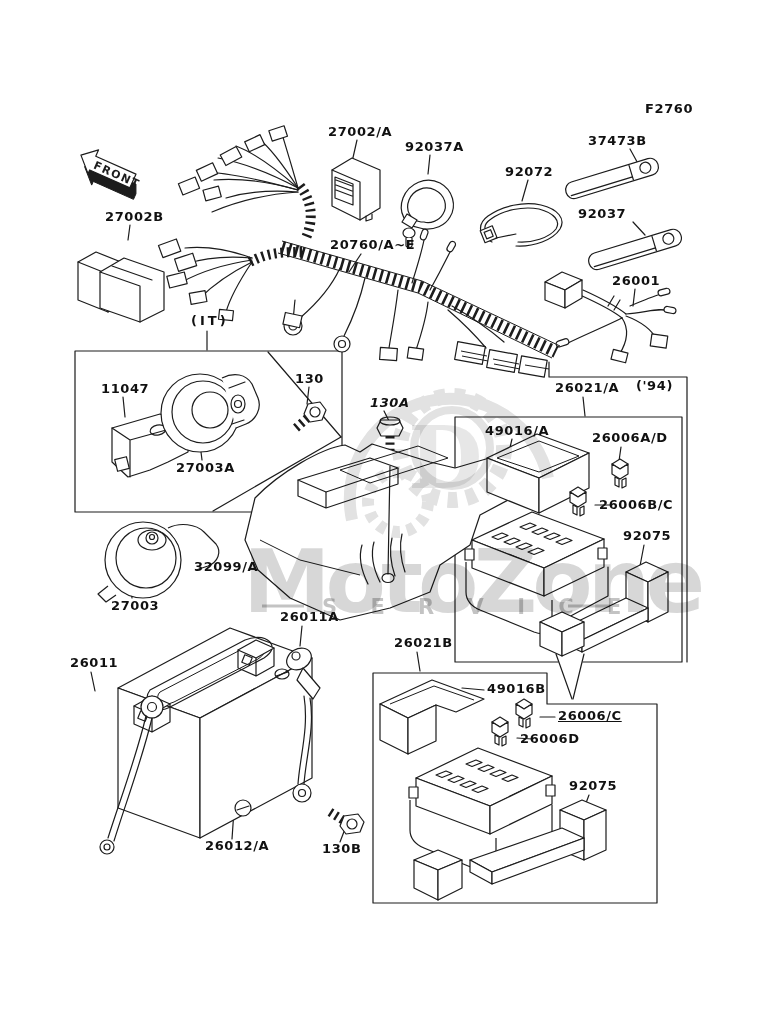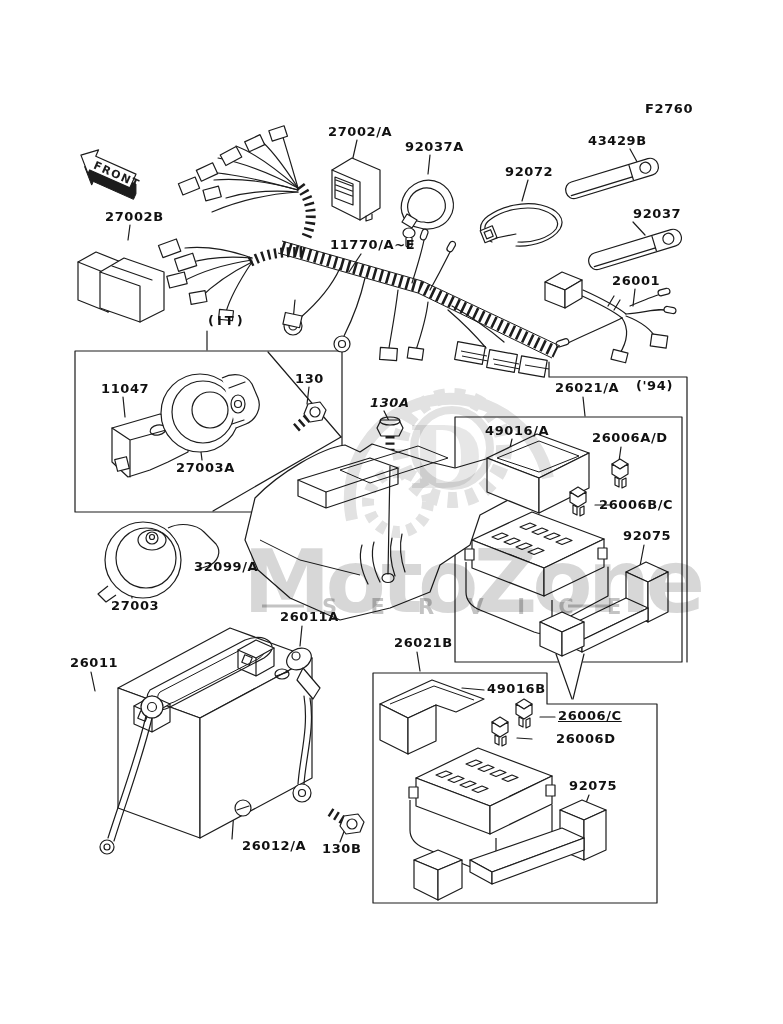--- a/index.html
+++ b/index.html
@@ -404,7 +404,7 @@
   <div class="plabel" style="left:328px;top:124px;">27002/A</div>
   <div class="plabel" style="left:405px;top:139px;">92037A</div>
   <div class="plabel" style="left:505px;top:164px;">92072</div>
-  <div class="plabel" style="left:588px;top:133px;">43429B</div>
+  <div class="plabel" style="left:588px;top:133px;">37473B</div>
   <div class="plabel" style="left:633px;top:206px;">92037</div>
   <div class="plabel" style="left:612px;top:273px;">26001</div>
   <div class="plabel" style="left:330px;top:237px;">11770/A~E</div>

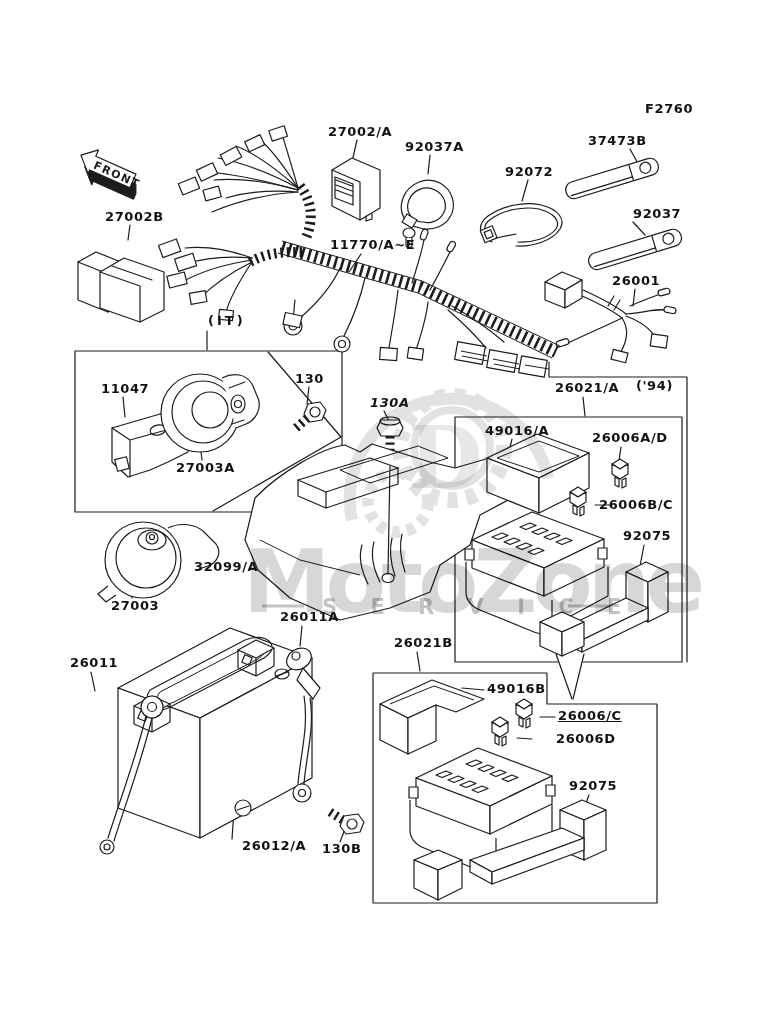--- a/index.html
+++ b/index.html
@@ -405,7 +405,7 @@
   <div class="plabel" style="left:405px;top:139px;">92037A</div>
   <div class="plabel" style="left:505px;top:164px;">92072</div>
   <div class="plabel" style="left:588px;top:133px;">37473B</div>
-  <div class="plabel" style="left:633px;top:206px;">92037</div>
+  <div class="plabel" style="left:578px;top:206px;">92037</div>
   <div class="plabel" style="left:612px;top:273px;">26001</div>
   <div class="plabel" style="left:330px;top:237px;">11770/A~E</div>
   <div class="plabel" style="left:105px;top:209px;">27002B</div>

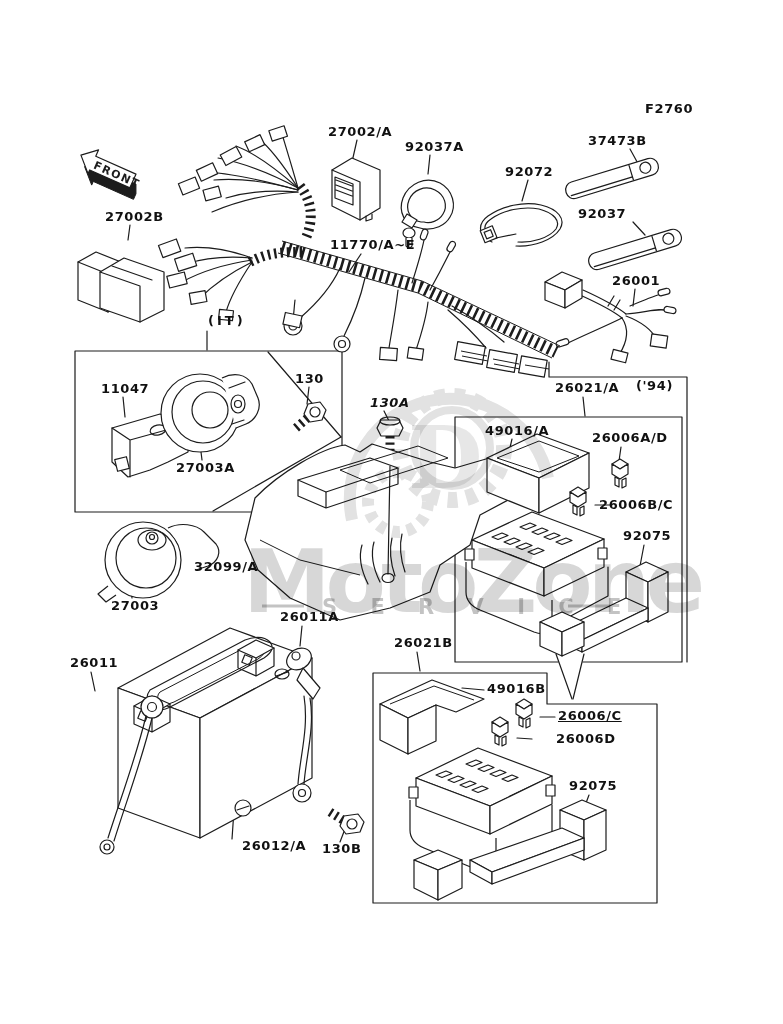--- a/index.html
+++ b/index.html
@@ -407,7 +407,7 @@
   <div class="plabel" style="left:588px;top:133px;">37473B</div>
   <div class="plabel" style="left:578px;top:206px;">92037</div>
   <div class="plabel" style="left:612px;top:273px;">26001</div>
-  <div class="plabel" style="left:330px;top:237px;">11770/A~E</div>
+  <div class="plabel" style="left:330px;top:237px;">20760/A~E</div>
   <div class="plabel" style="left:105px;top:209px;">27002B</div>
   <div class="plabel wide" style="left:191px;top:313px;">(IT)</div>
   <div class="plabel" style="left:101px;top:381px;">11047</div>

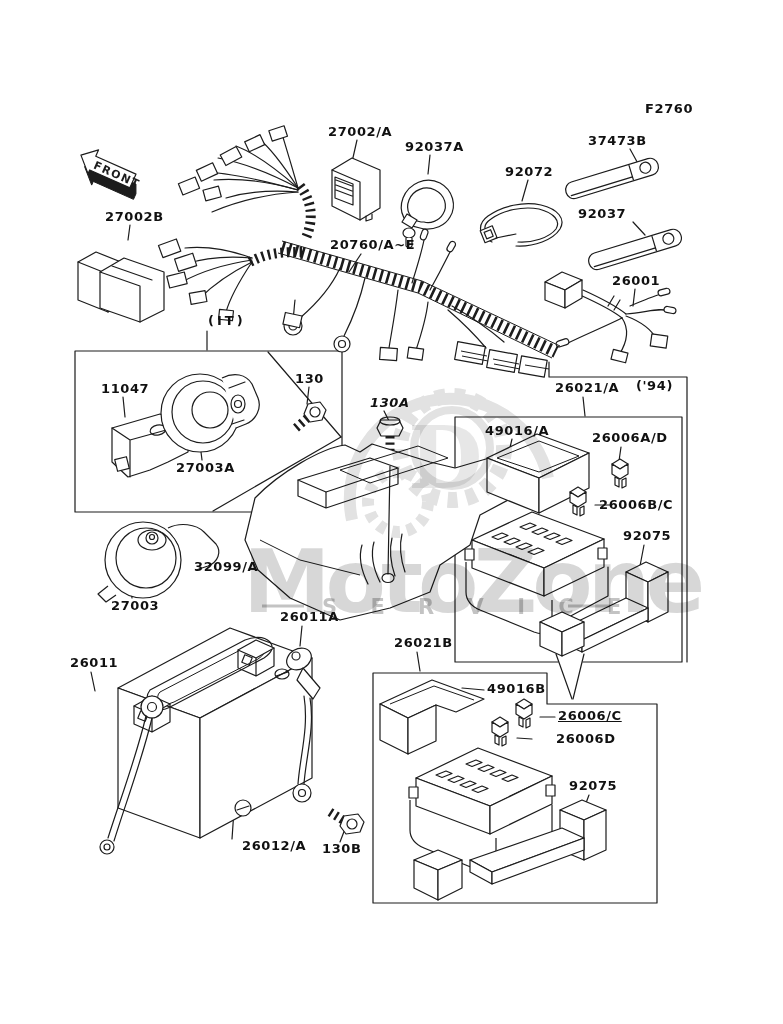--- a/index.html
+++ b/index.html
@@ -8,7 +8,7 @@
   svg{position:absolute;left:0;top:0;}
   .plabel{position:absolute;font:bold 13px "DejaVu Sans",sans-serif;letter-spacing:.6px;
           color:#111;white-space:nowrap;}
-  .wide{letter-spacing:3px;margin-left:17px;}
+  .wide{letter-spacing:3px;}
   path,rect,line,polyline,polygon,circle,ellipse{vector-effect:non-scaling-stroke;}
   .ln{stroke:#1c1c1c;stroke-width:1.2;fill:none;stroke-linejoin:round;stroke-linecap:round;}
   .wf{stroke:#1c1c1c;stroke-width:1.2;fill:#fff;stroke-linejoin:round;}

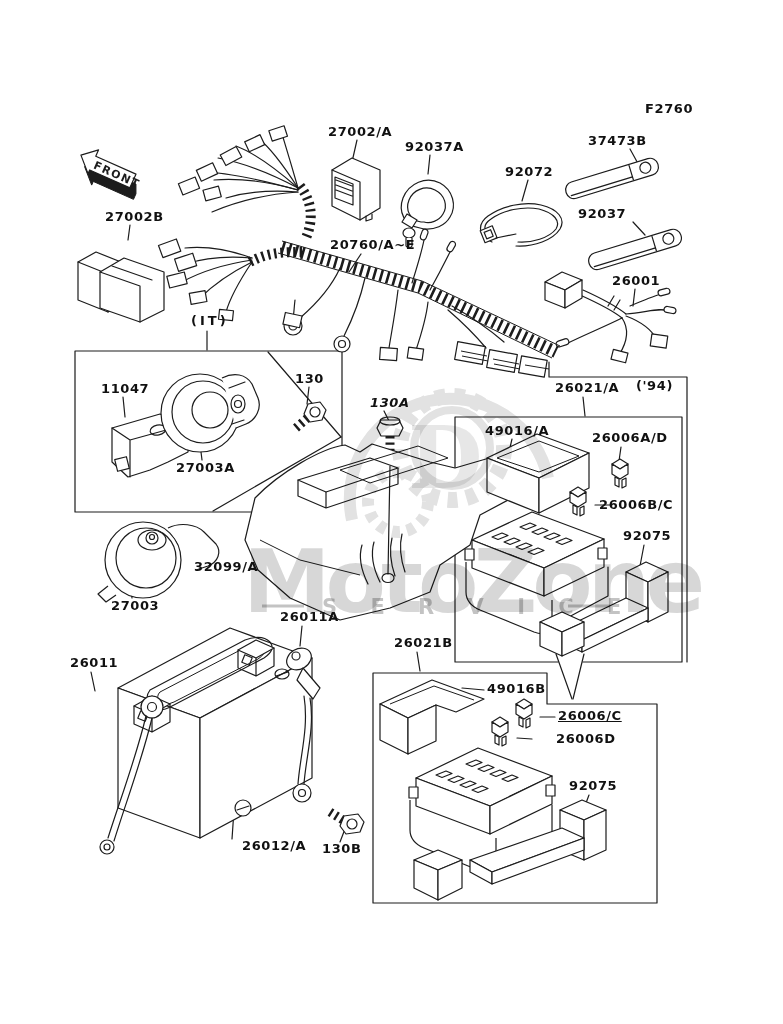--- a/index.html
+++ b/index.html
@@ -426,7 +426,7 @@
   <div class="plabel" style="left:394px;top:635px;">26021B</div>
   <div class="plabel" style="left:487px;top:681px;">49016B</div>
   <div class="plabel" style="left:558px;top:708px;text-decoration:underline;">26006/C</div>
-  <div class="plabel" style="left:556px;top:731px;">26006D</div>
+  <div class="plabel" style="left:520px;top:731px;">26006D</div>
   <div class="plabel" style="left:569px;top:778px;">92075</div>
   <div class="plabel" style="left:70px;top:655px;">26011</div>
   <div class="plabel" style="left:205px;top:838px;margin-left:37px;">26012/A</div>

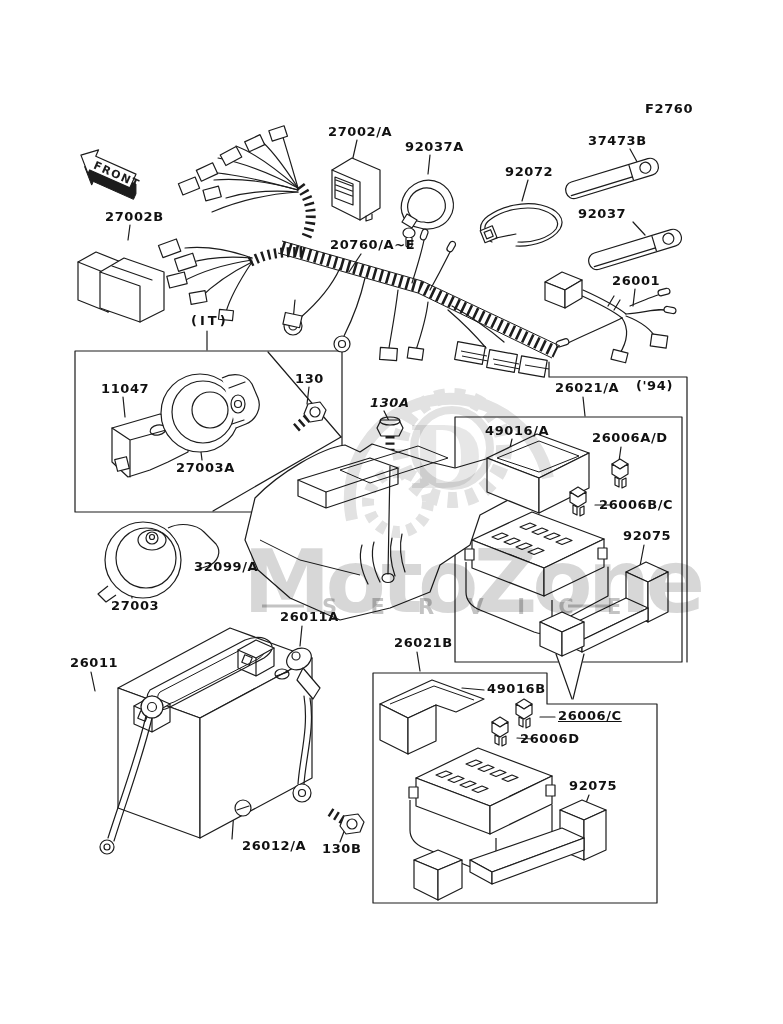--- a/index.html
+++ b/index.html
@@ -429,7 +429,7 @@
   <div class="plabel" style="left:520px;top:731px;">26006D</div>
   <div class="plabel" style="left:569px;top:778px;">92075</div>
   <div class="plabel" style="left:70px;top:655px;">26011</div>
-  <div class="plabel" style="left:205px;top:838px;margin-left:37px;">26012/A</div>
+  <div class="plabel" style="left:205px;top:838px;">26012/A</div>
   <div class="plabel" style="left:322px;top:841px;">130B</div>
 </div>
 

